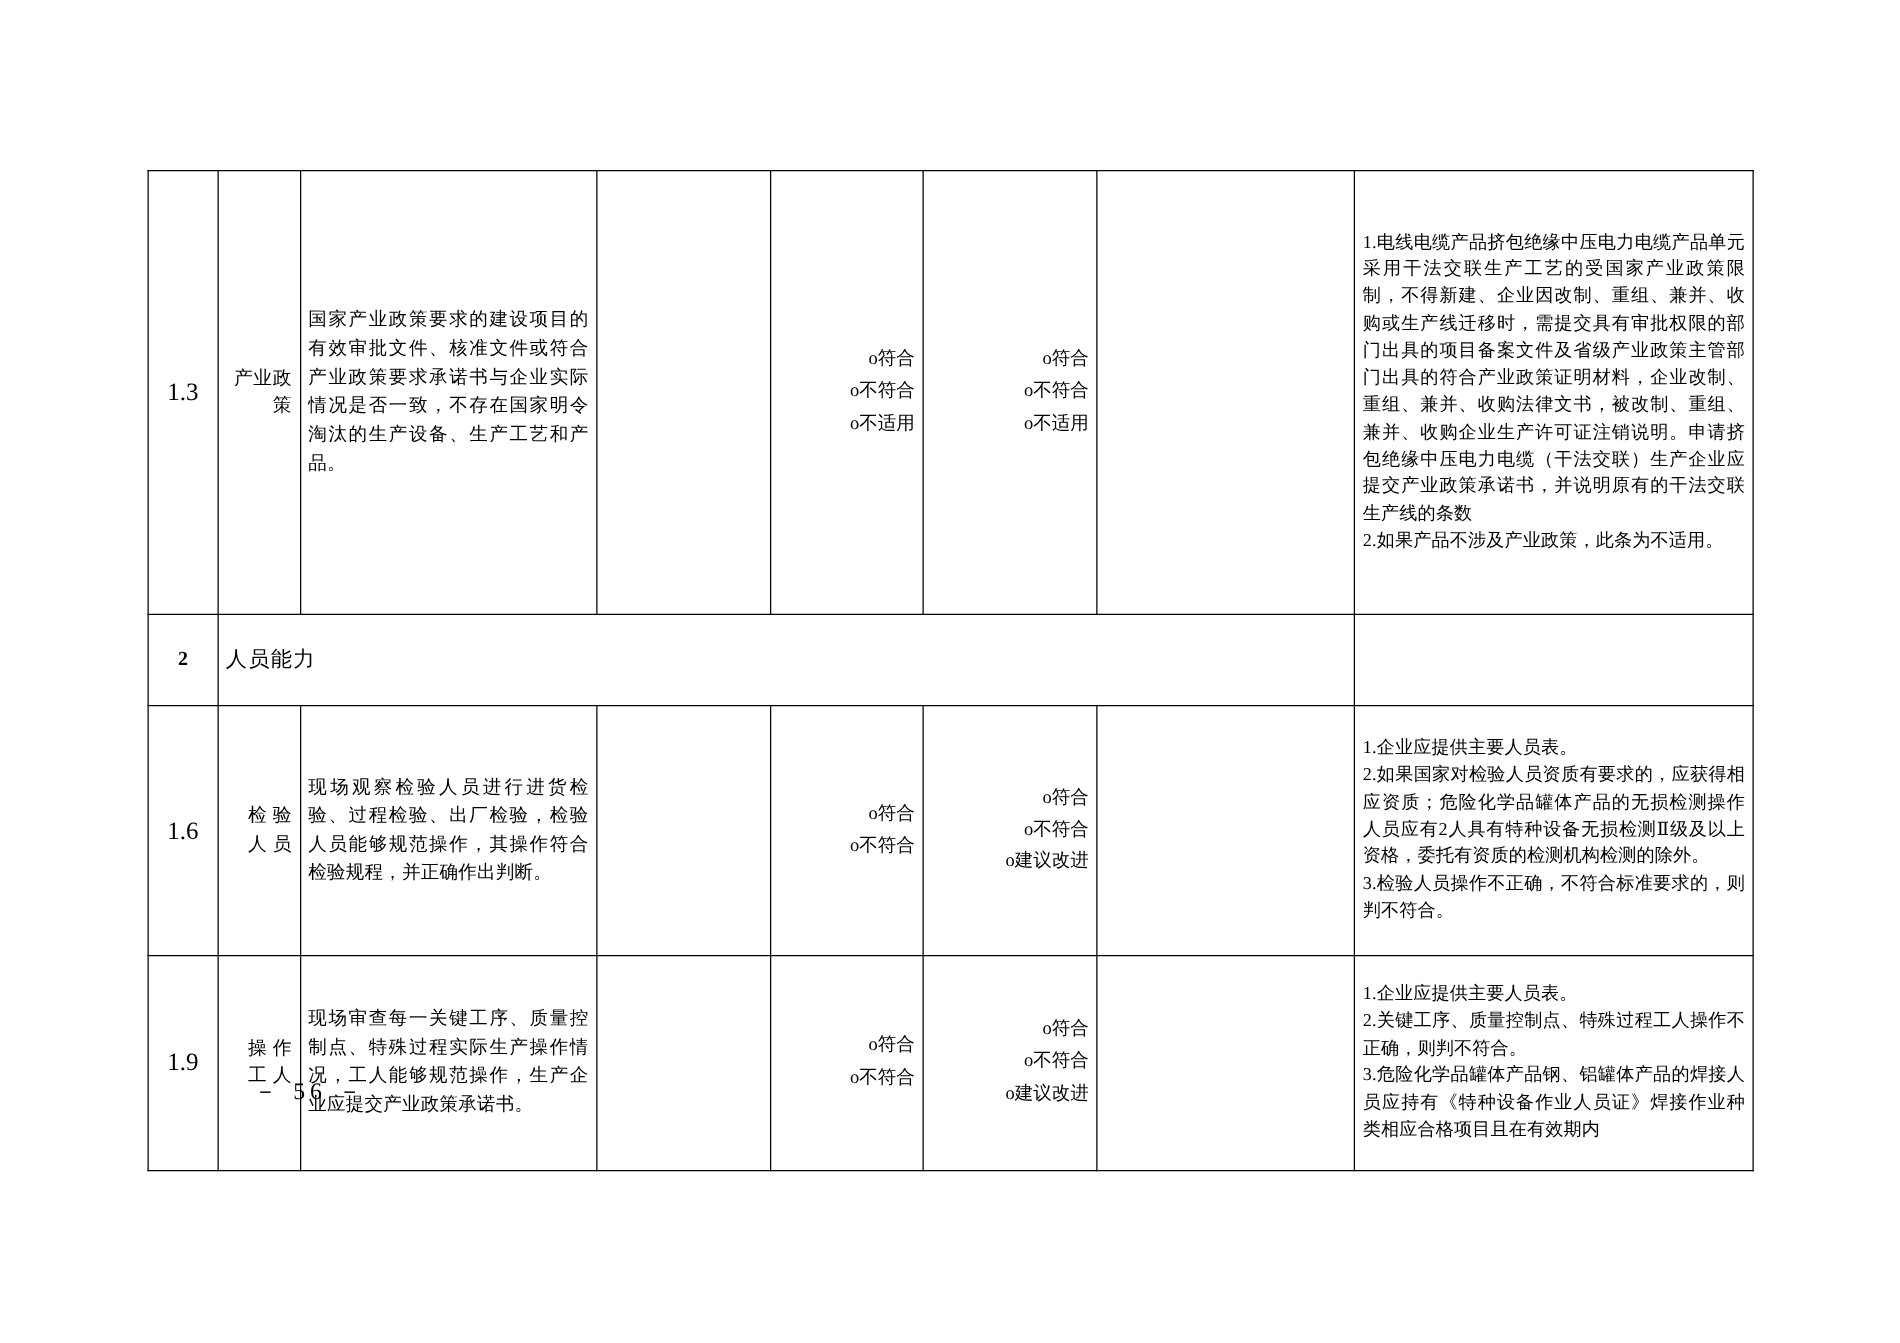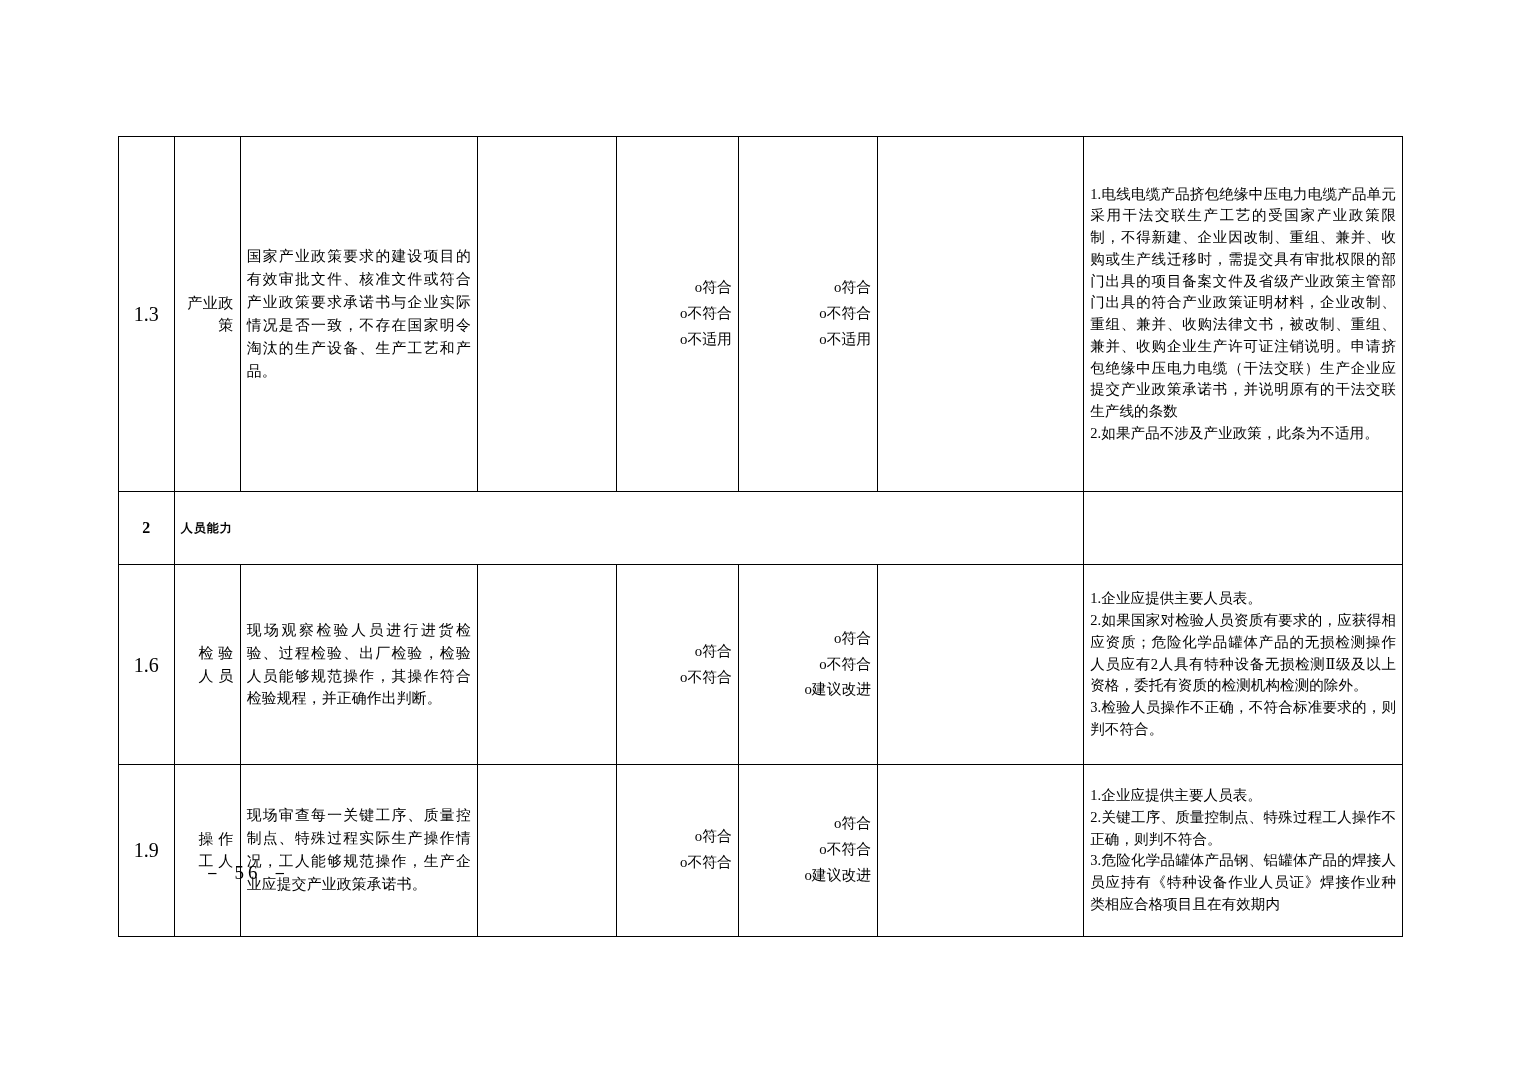--- a/index.html
+++ b/index.html
@@ -93,8 +93,8 @@
     height: 32px;
   }
   .section-title {
-    font-size: 12px;
-    font-weight: bold;
+    font-size: 17px;
+    font-weight: normal;
     padding-left: 44px;
     letter-spacing: 1px;
   }

